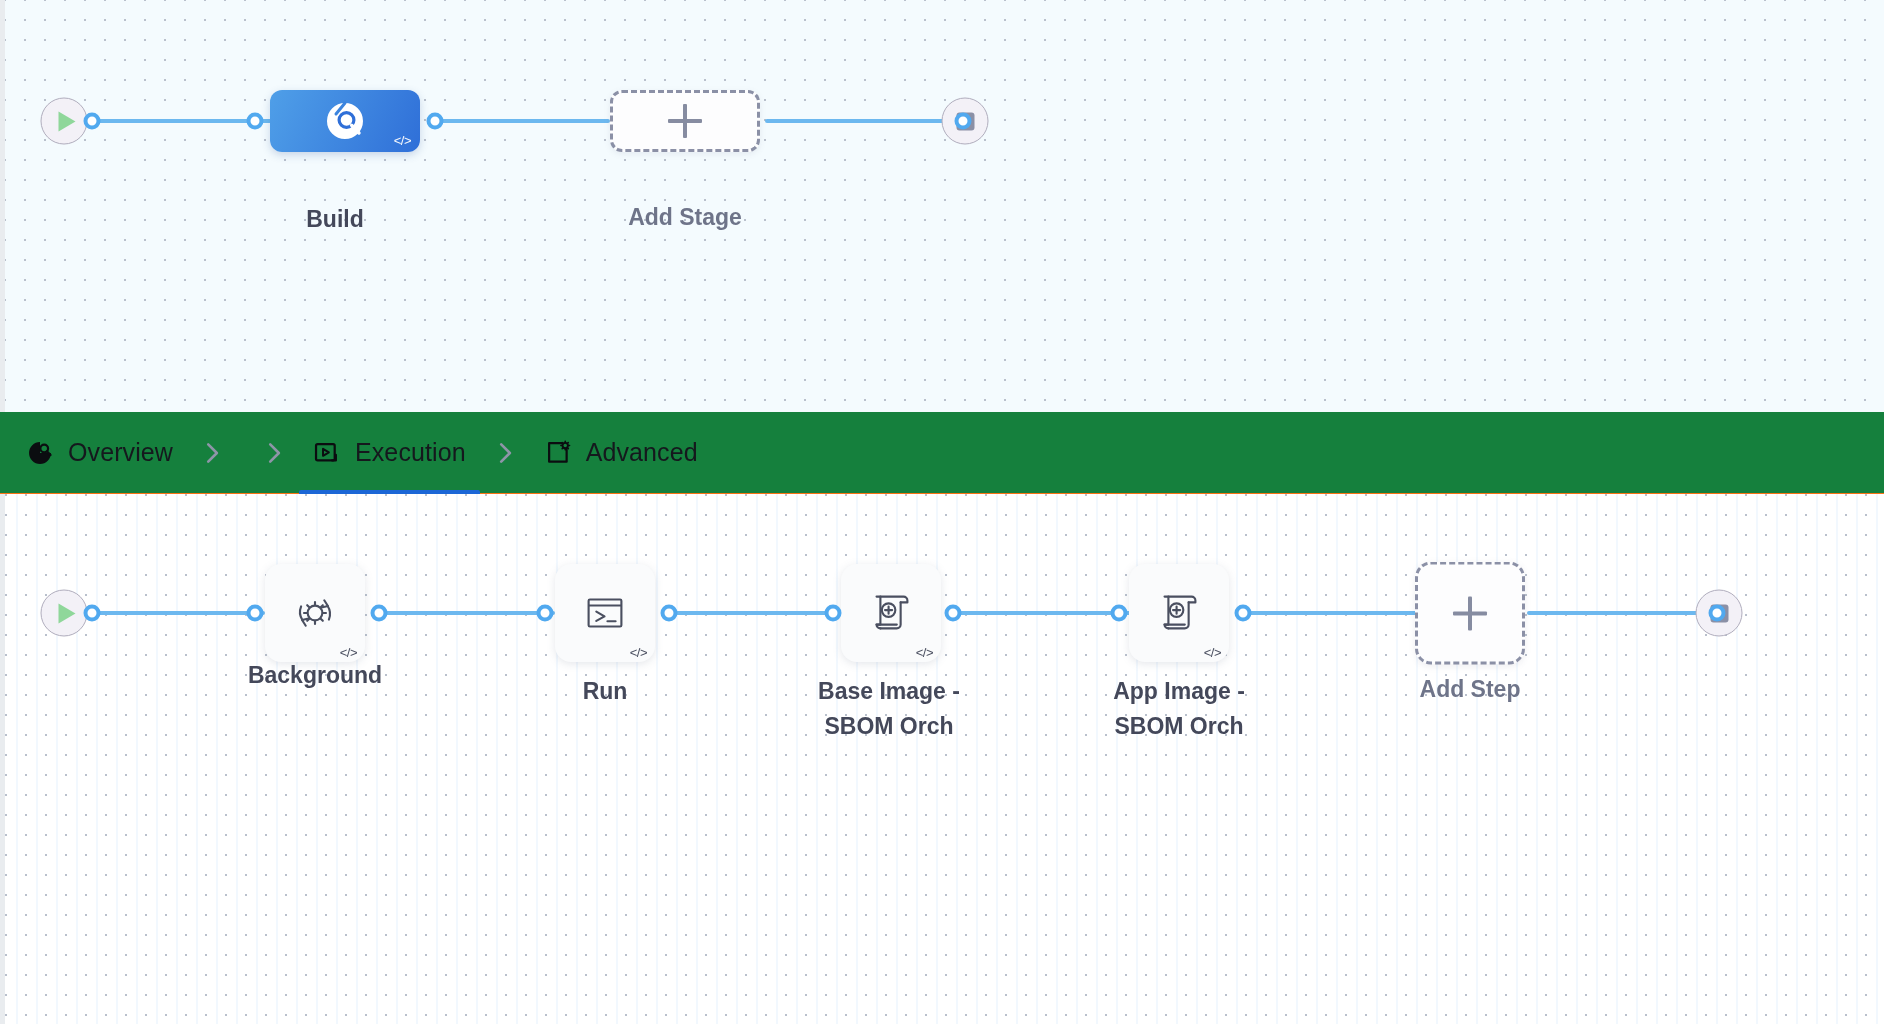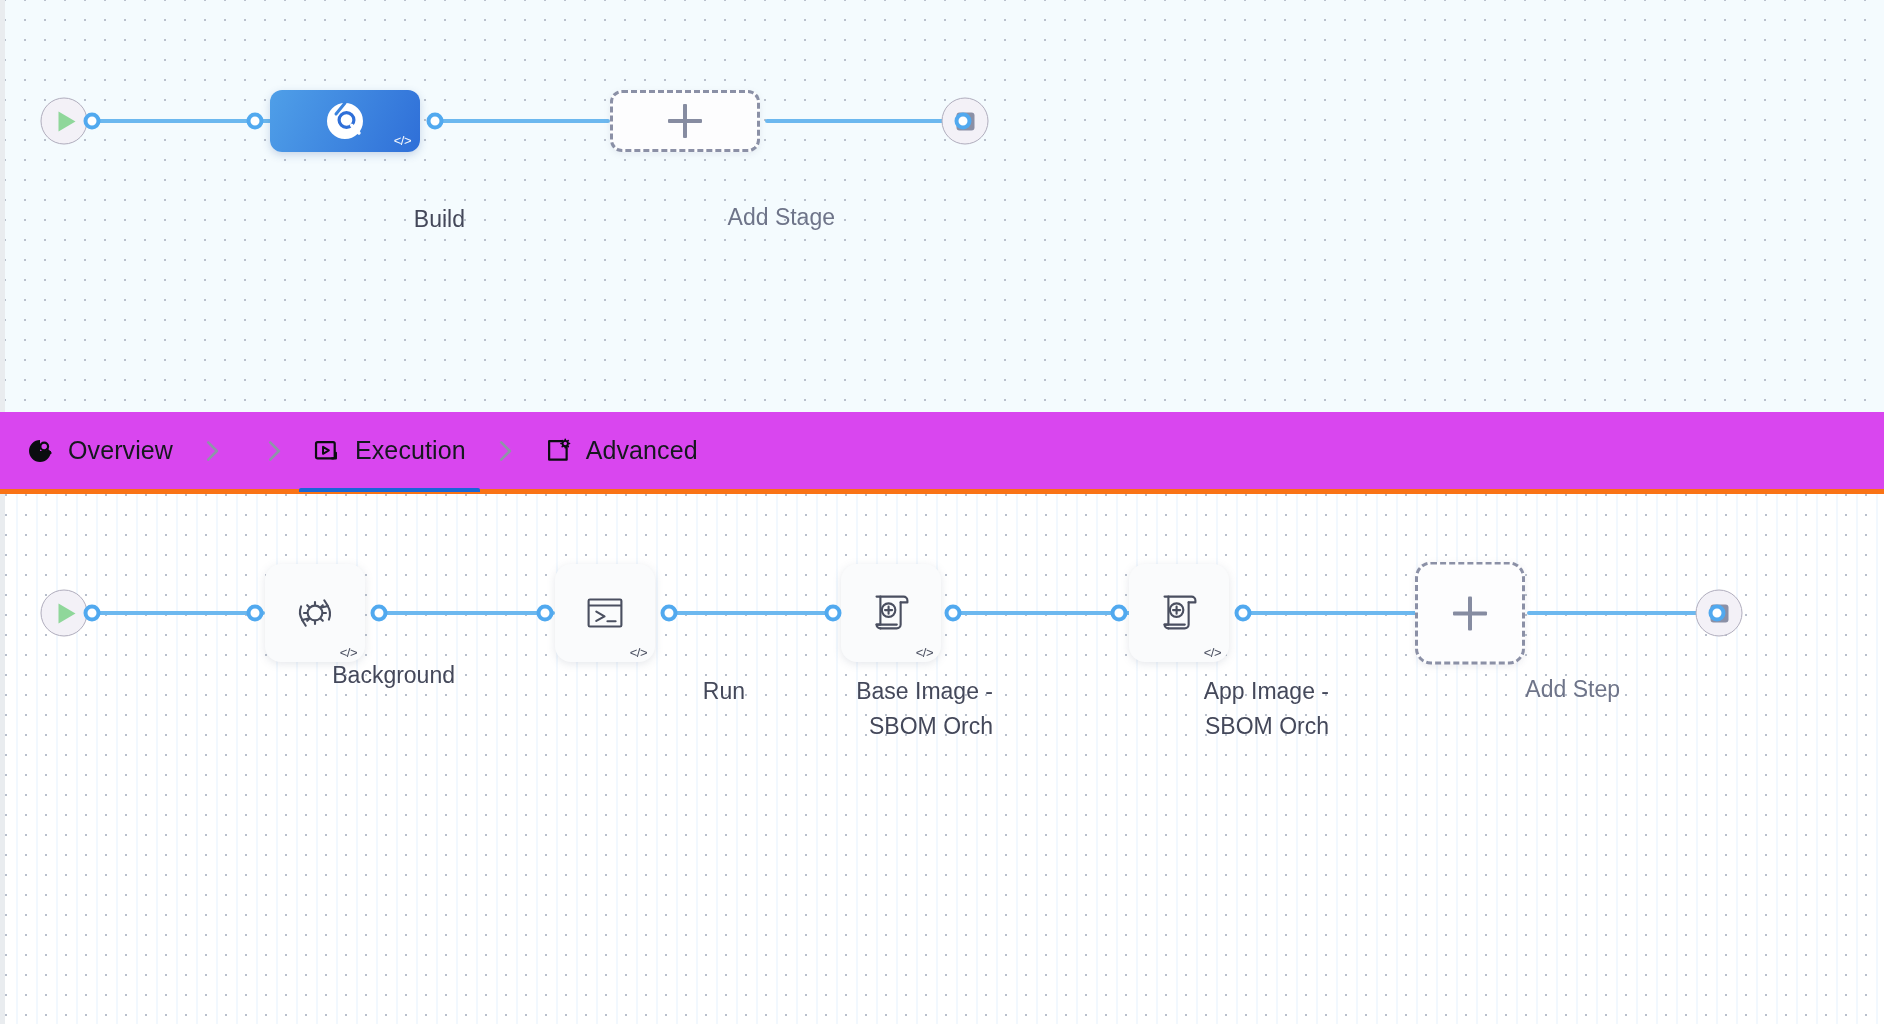--- a/index.html
+++ b/index.html
@@ -215,12 +215,13 @@
   .caption {
     position: absolute;
     transform: translateX(-50%);
-    text-align: right;
+    text-align: center;
     font-size: 23px;
     line-height: 35px;
     color: #44485a;
     white-space: pre-line;
     pointer-events: none;
+    font-weight: bold;
   }
   .caption.muted { color: #6e7489; }
 </style>

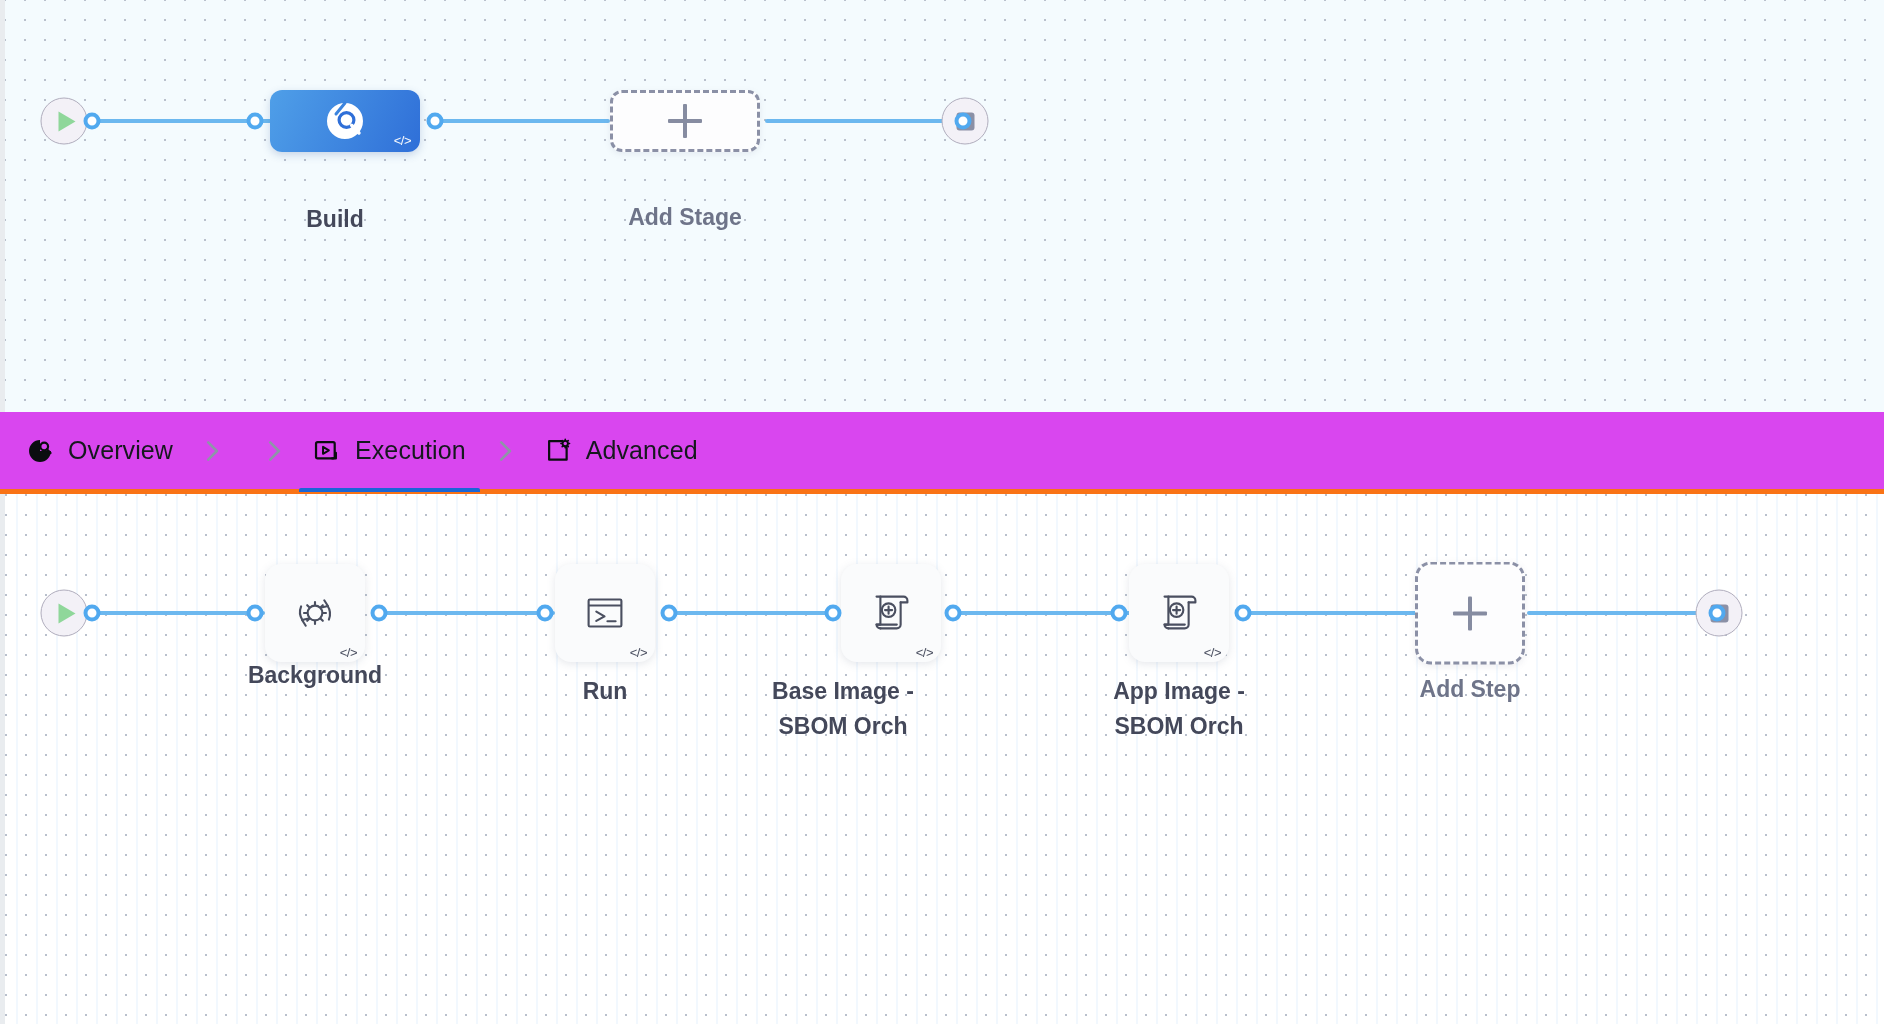--- a/index.html
+++ b/index.html
@@ -37,13 +37,13 @@
   .tabbar {
     position: relative;
     height: 82px;
-    background: #d946ef;
+    background: #15803d;
     display: flex;
     align-items: center;
     padding-left: 18px;
     flex: none;
     z-index: 5;
-    border-bottom: 5px solid #f97316;
+    border-bottom: 1px solid #f97316;
   }
   .tab {
     display: flex;

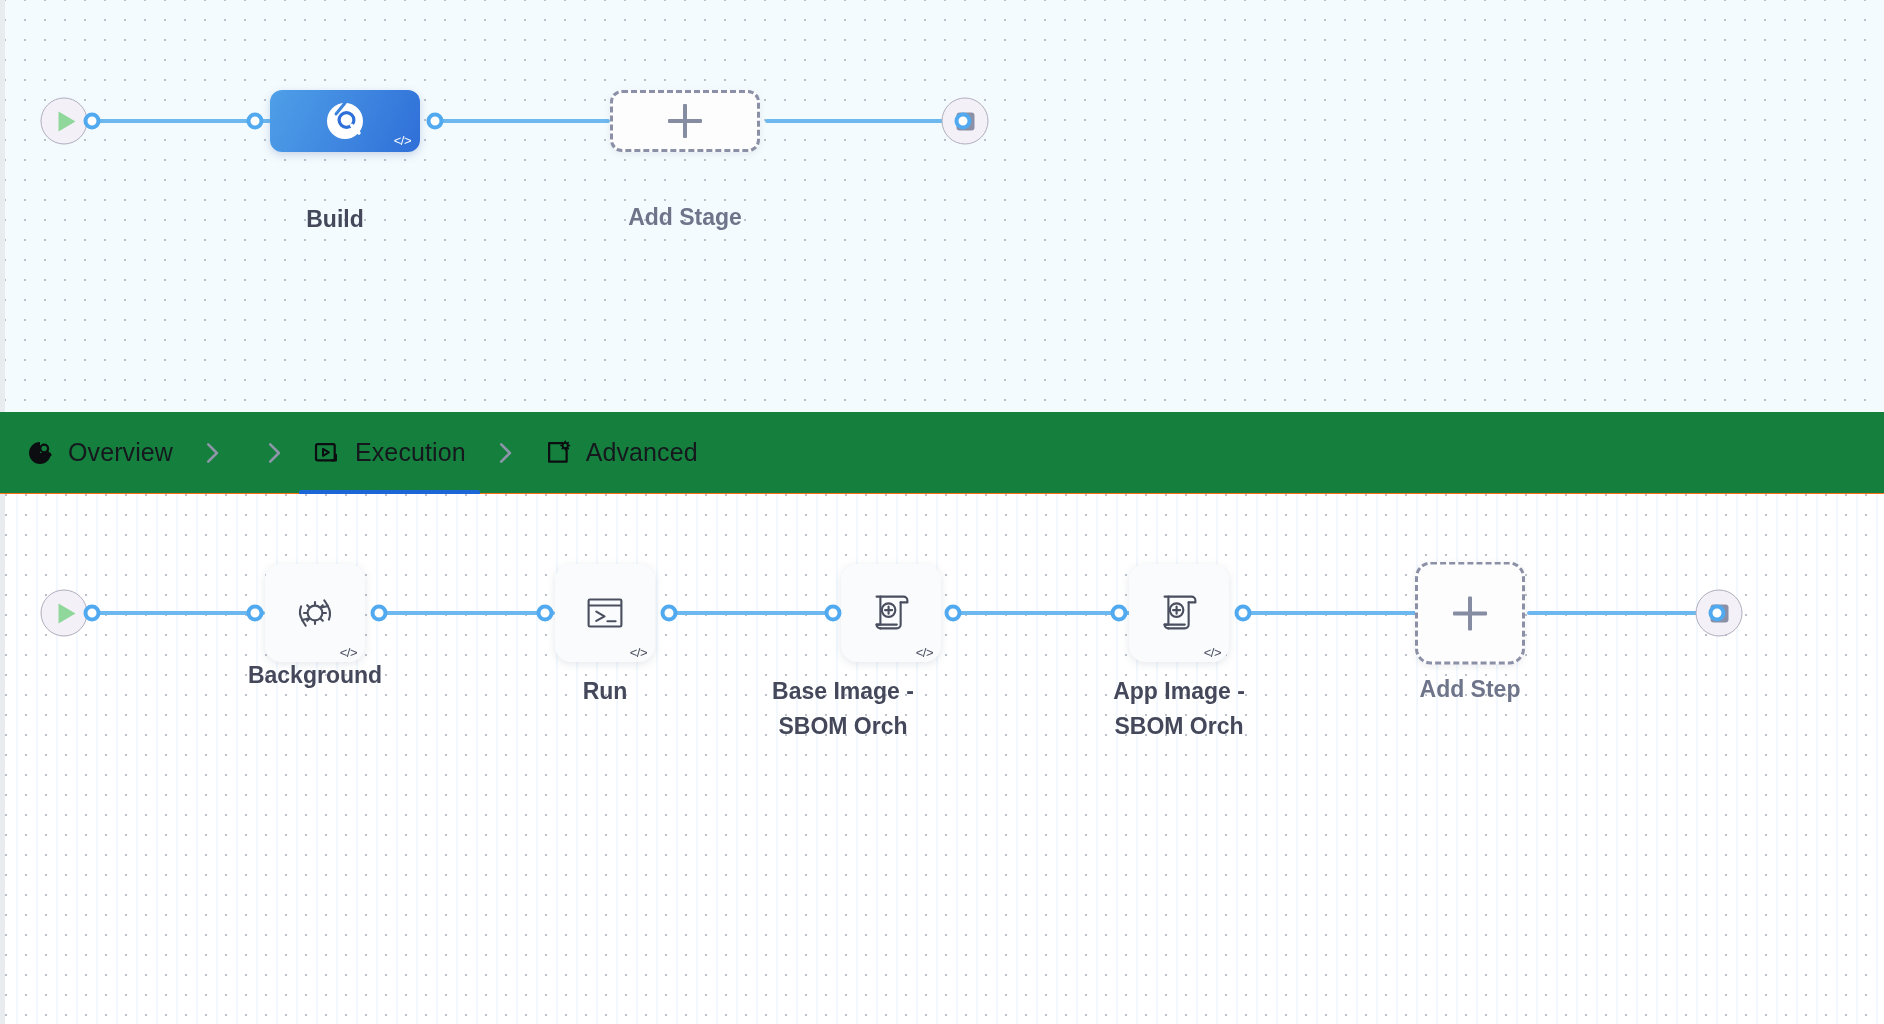--- a/index.html
+++ b/index.html
@@ -376,7 +376,7 @@
       <span class="codebadge">&lt;/&gt;</span>
     </div>
     <div class="dot" style="left:948px; top:119px;"></div>
-    <div class="caption" style="left:838px; top:180px; width:300px;">Base Image -
+    <div class="caption" style="left:884px; top:180px; width:300px;">Base Image -
 SBOM Orch</div>
 
     <div class="dot" style="left:1114px; top:119px;"></div>

